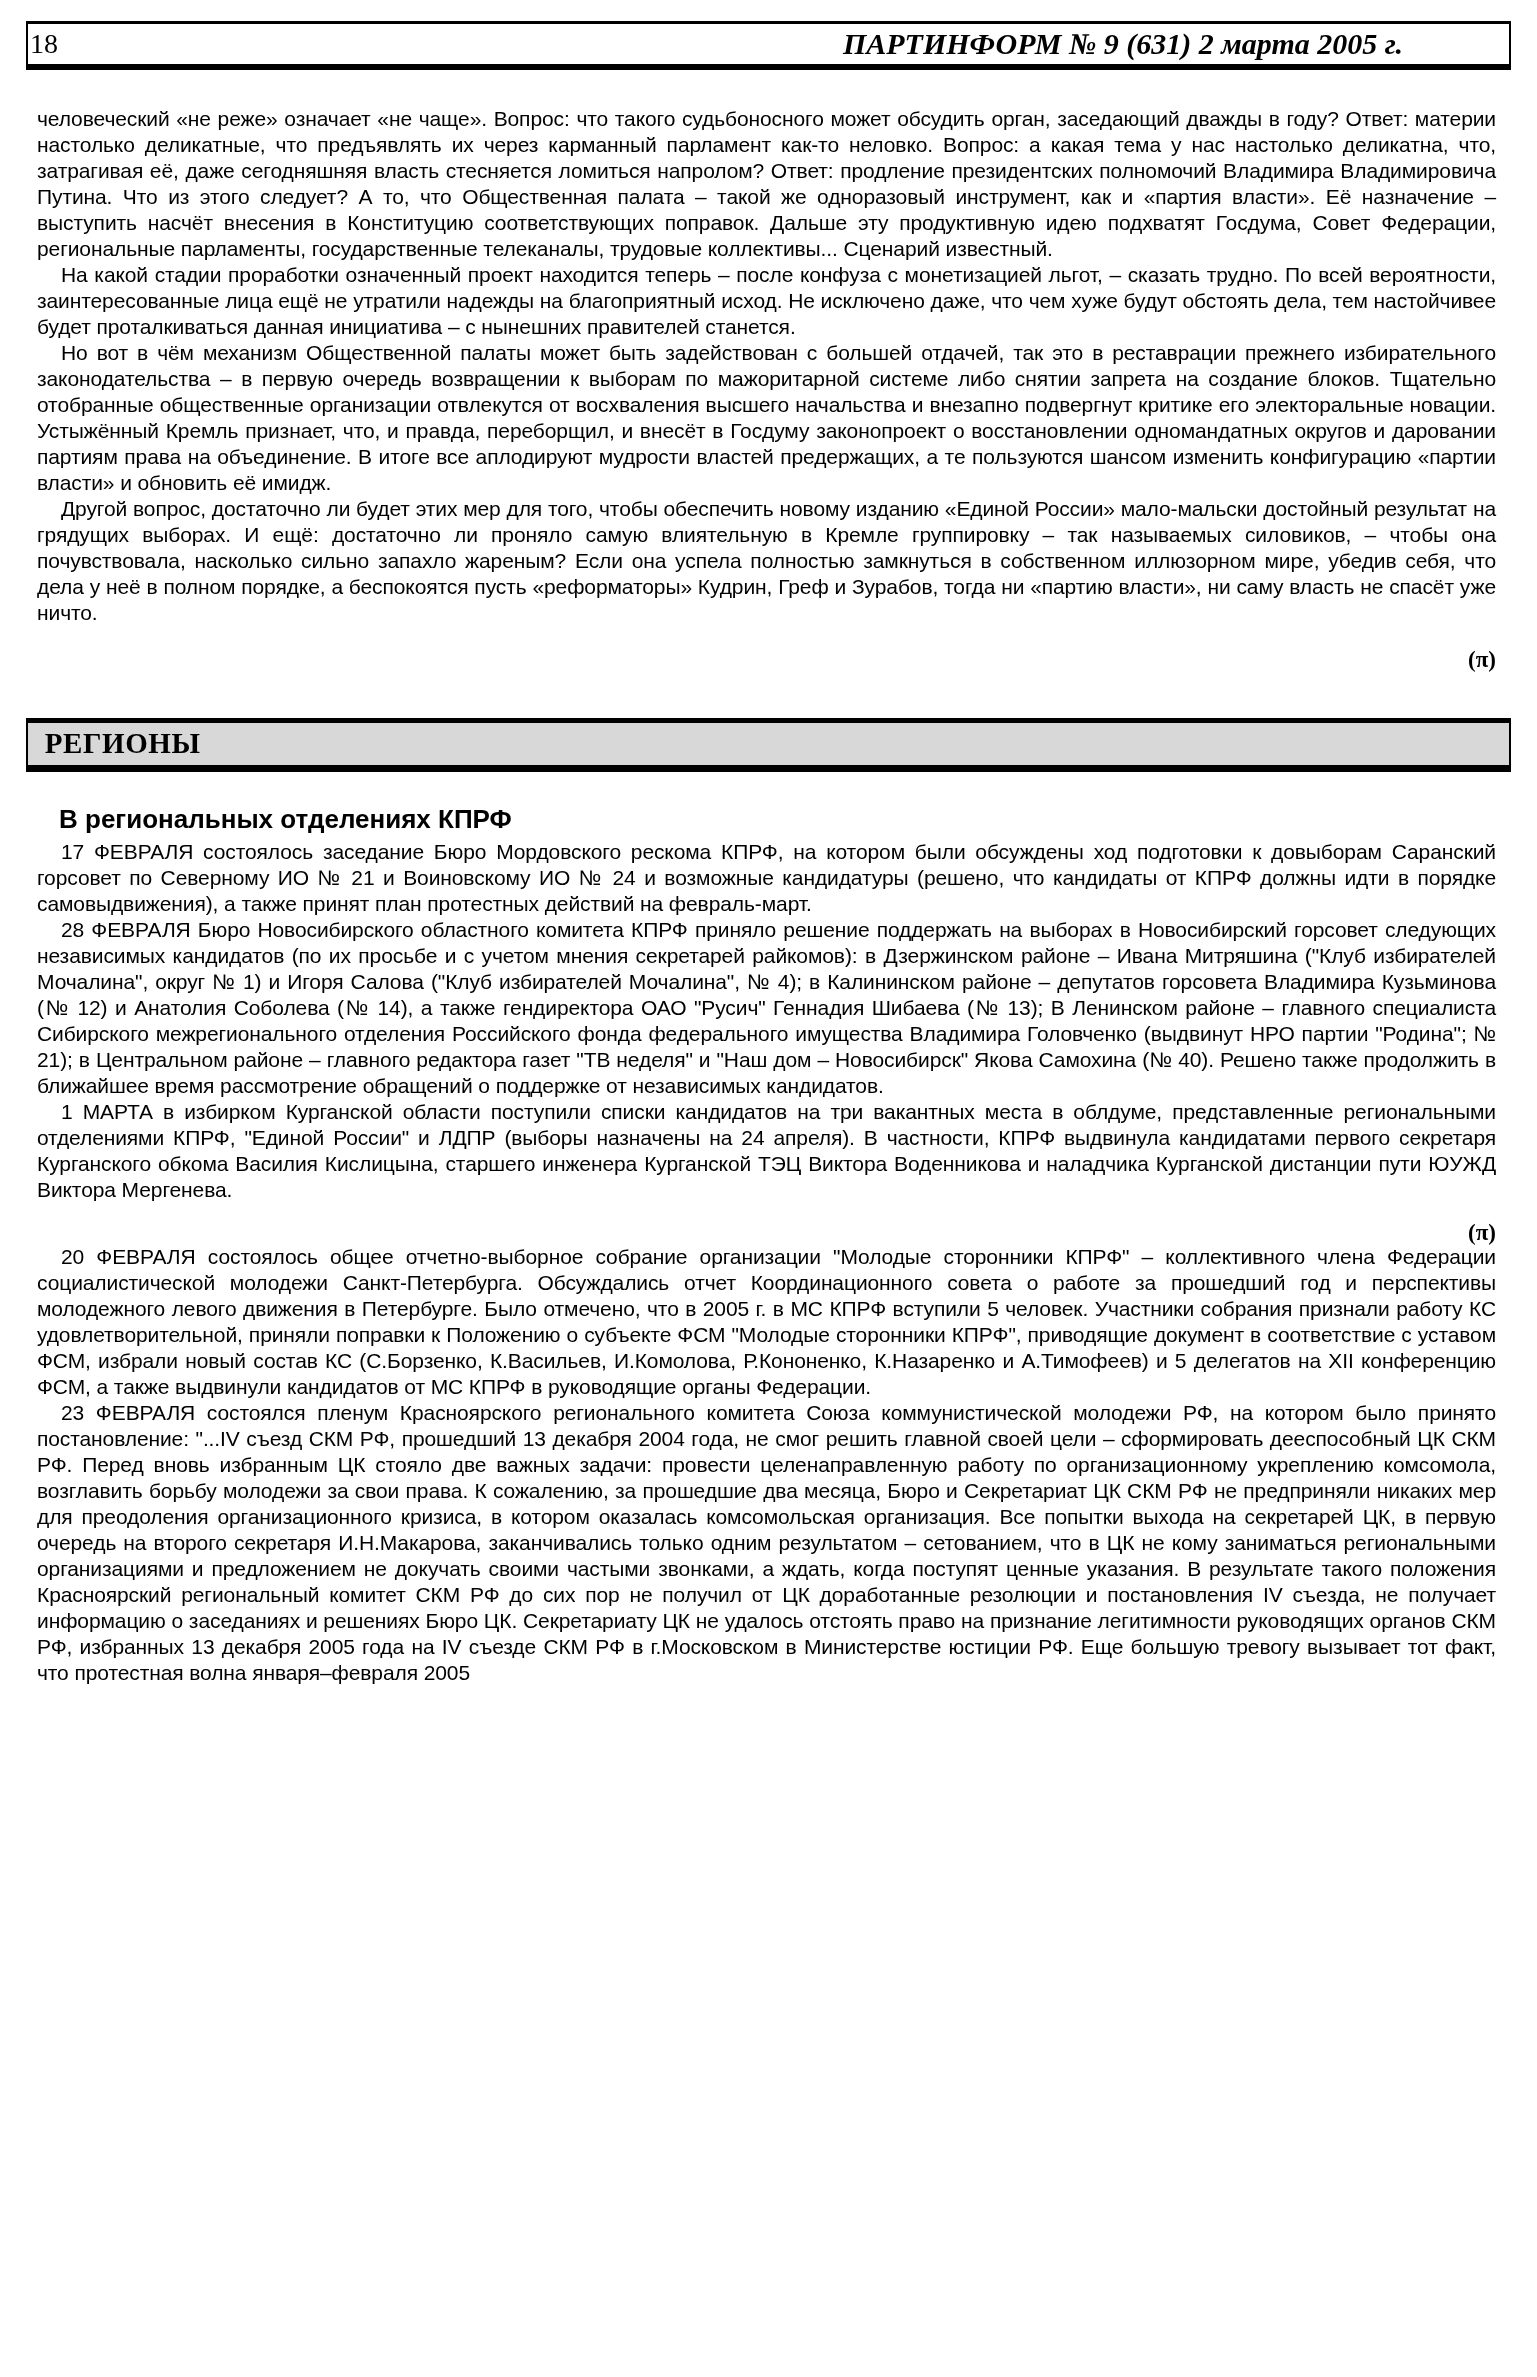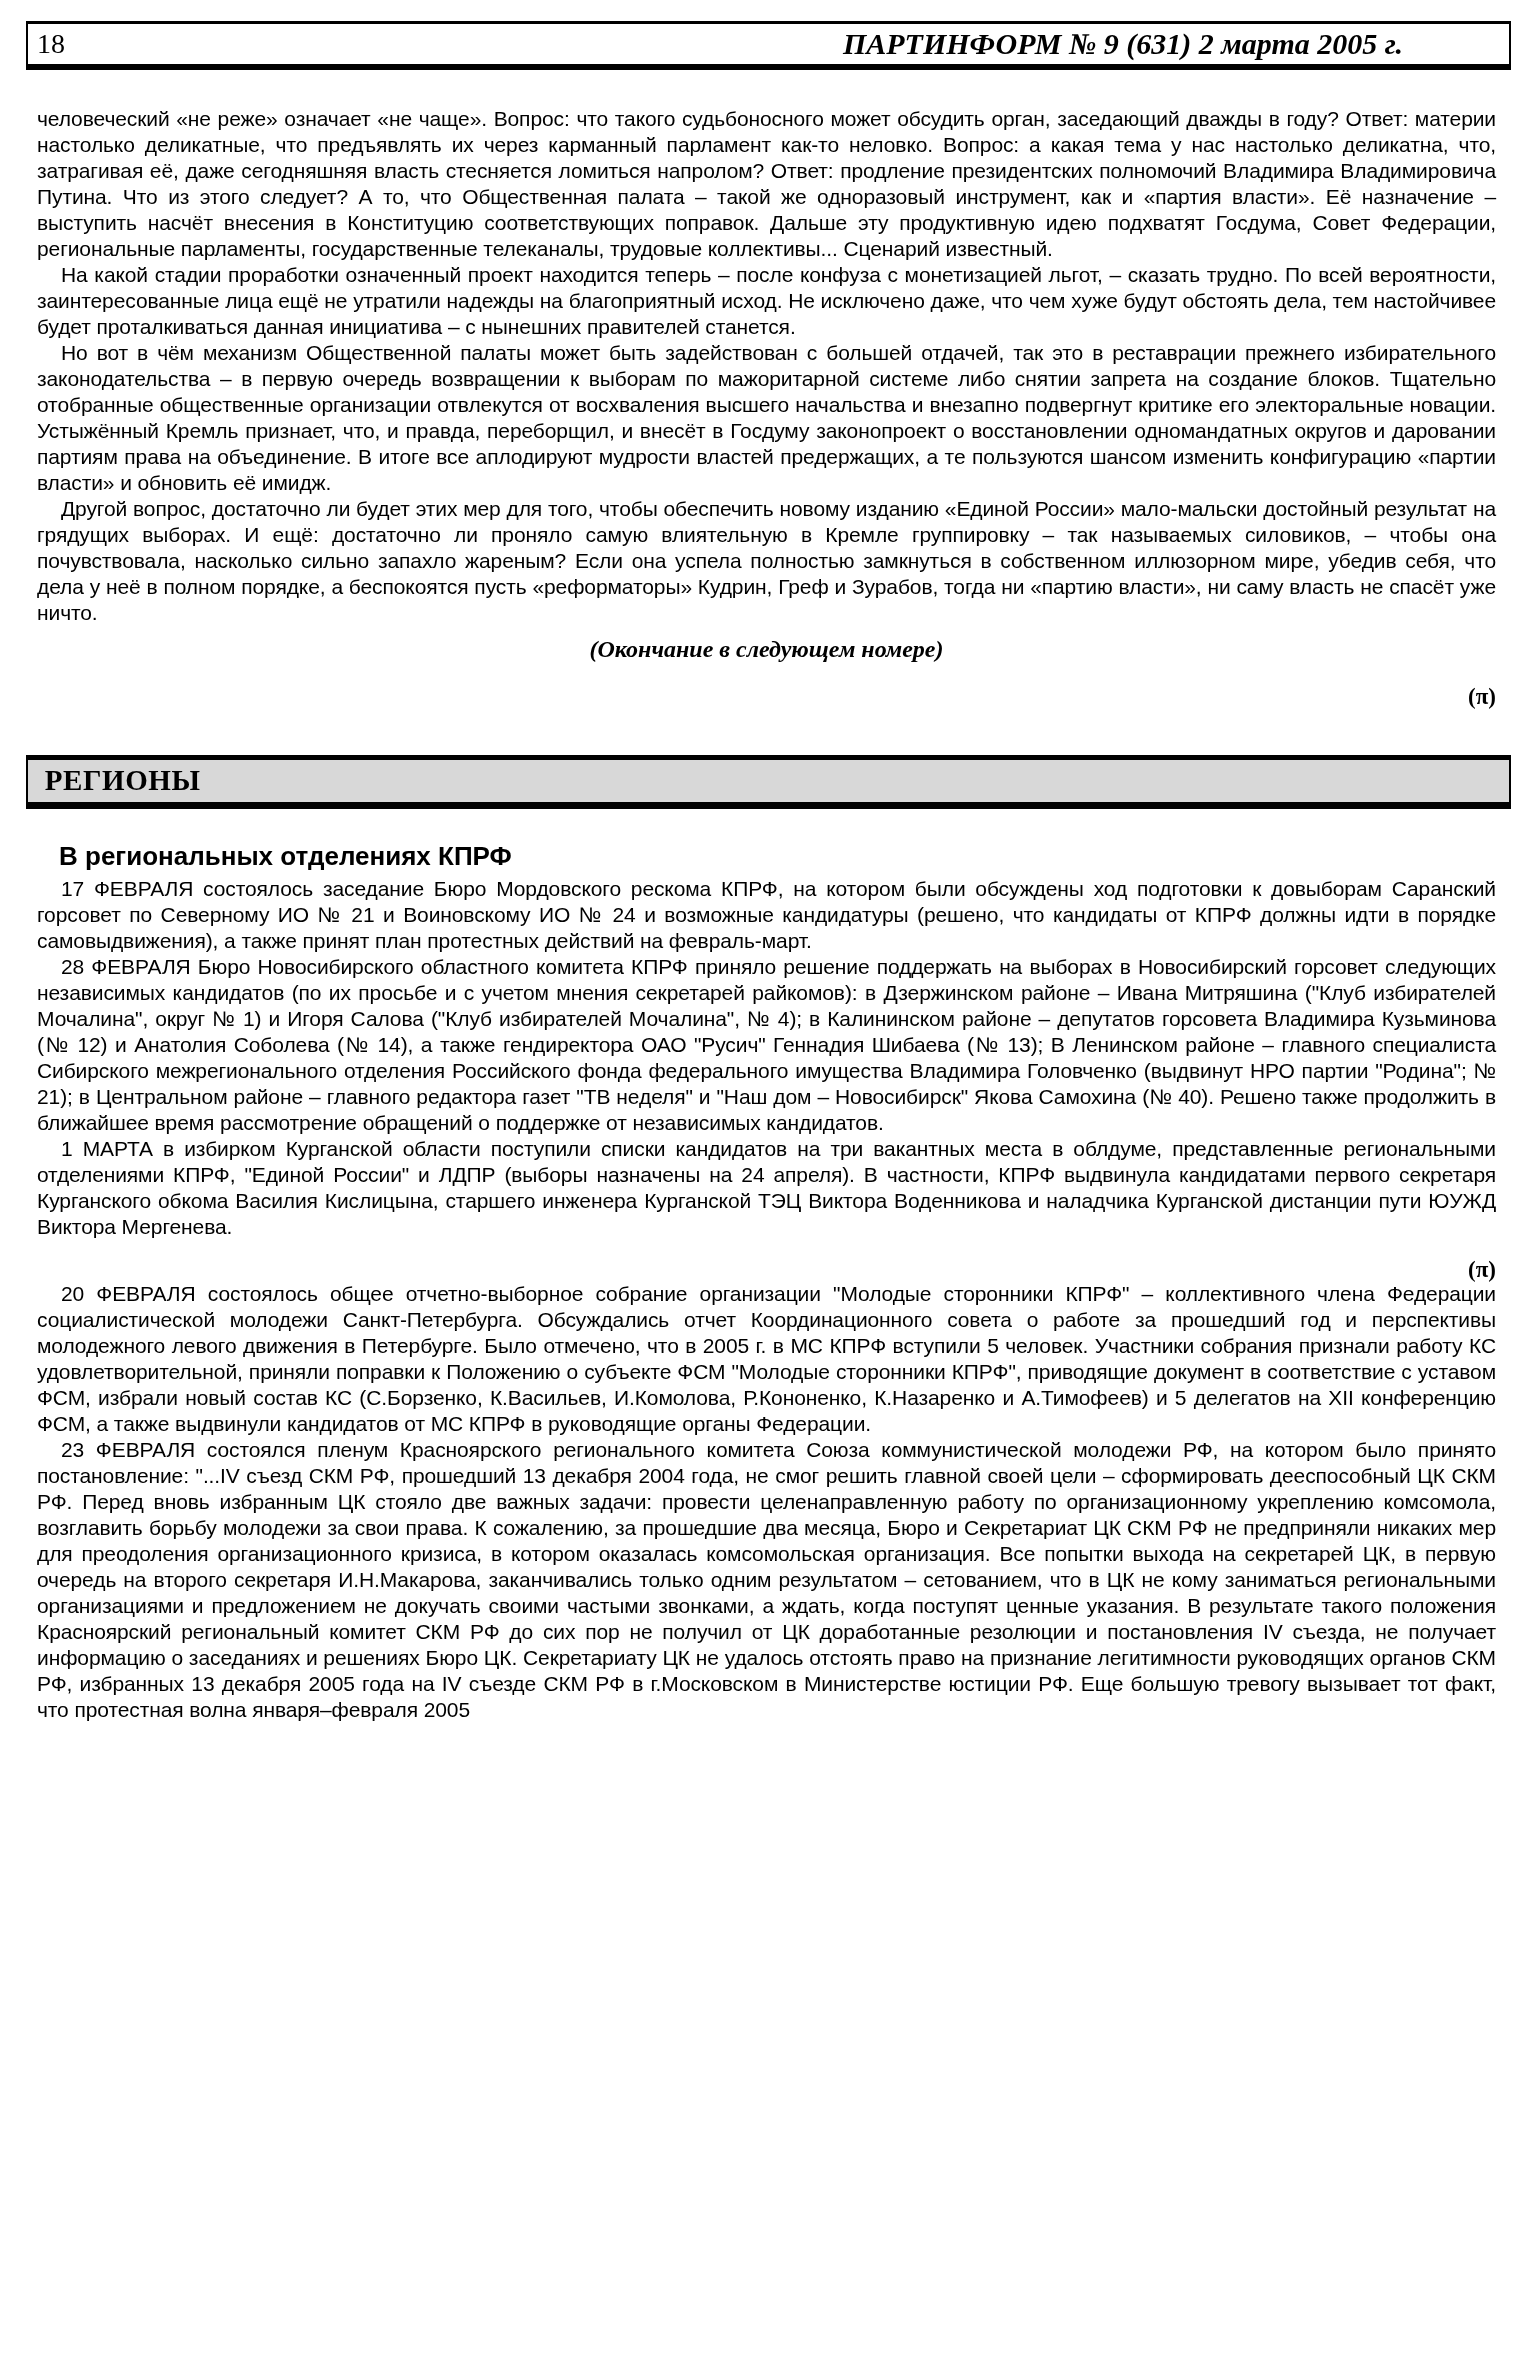--- a/index.html
+++ b/index.html
@@ -30,7 +30,7 @@
     font-family: "Liberation Serif", serif;
     font-size: 28px;
     line-height: 1;
-    padding-left: 9px;
+    padding-left: 2px;
     font-weight: normal;
   }
   .issue-title {

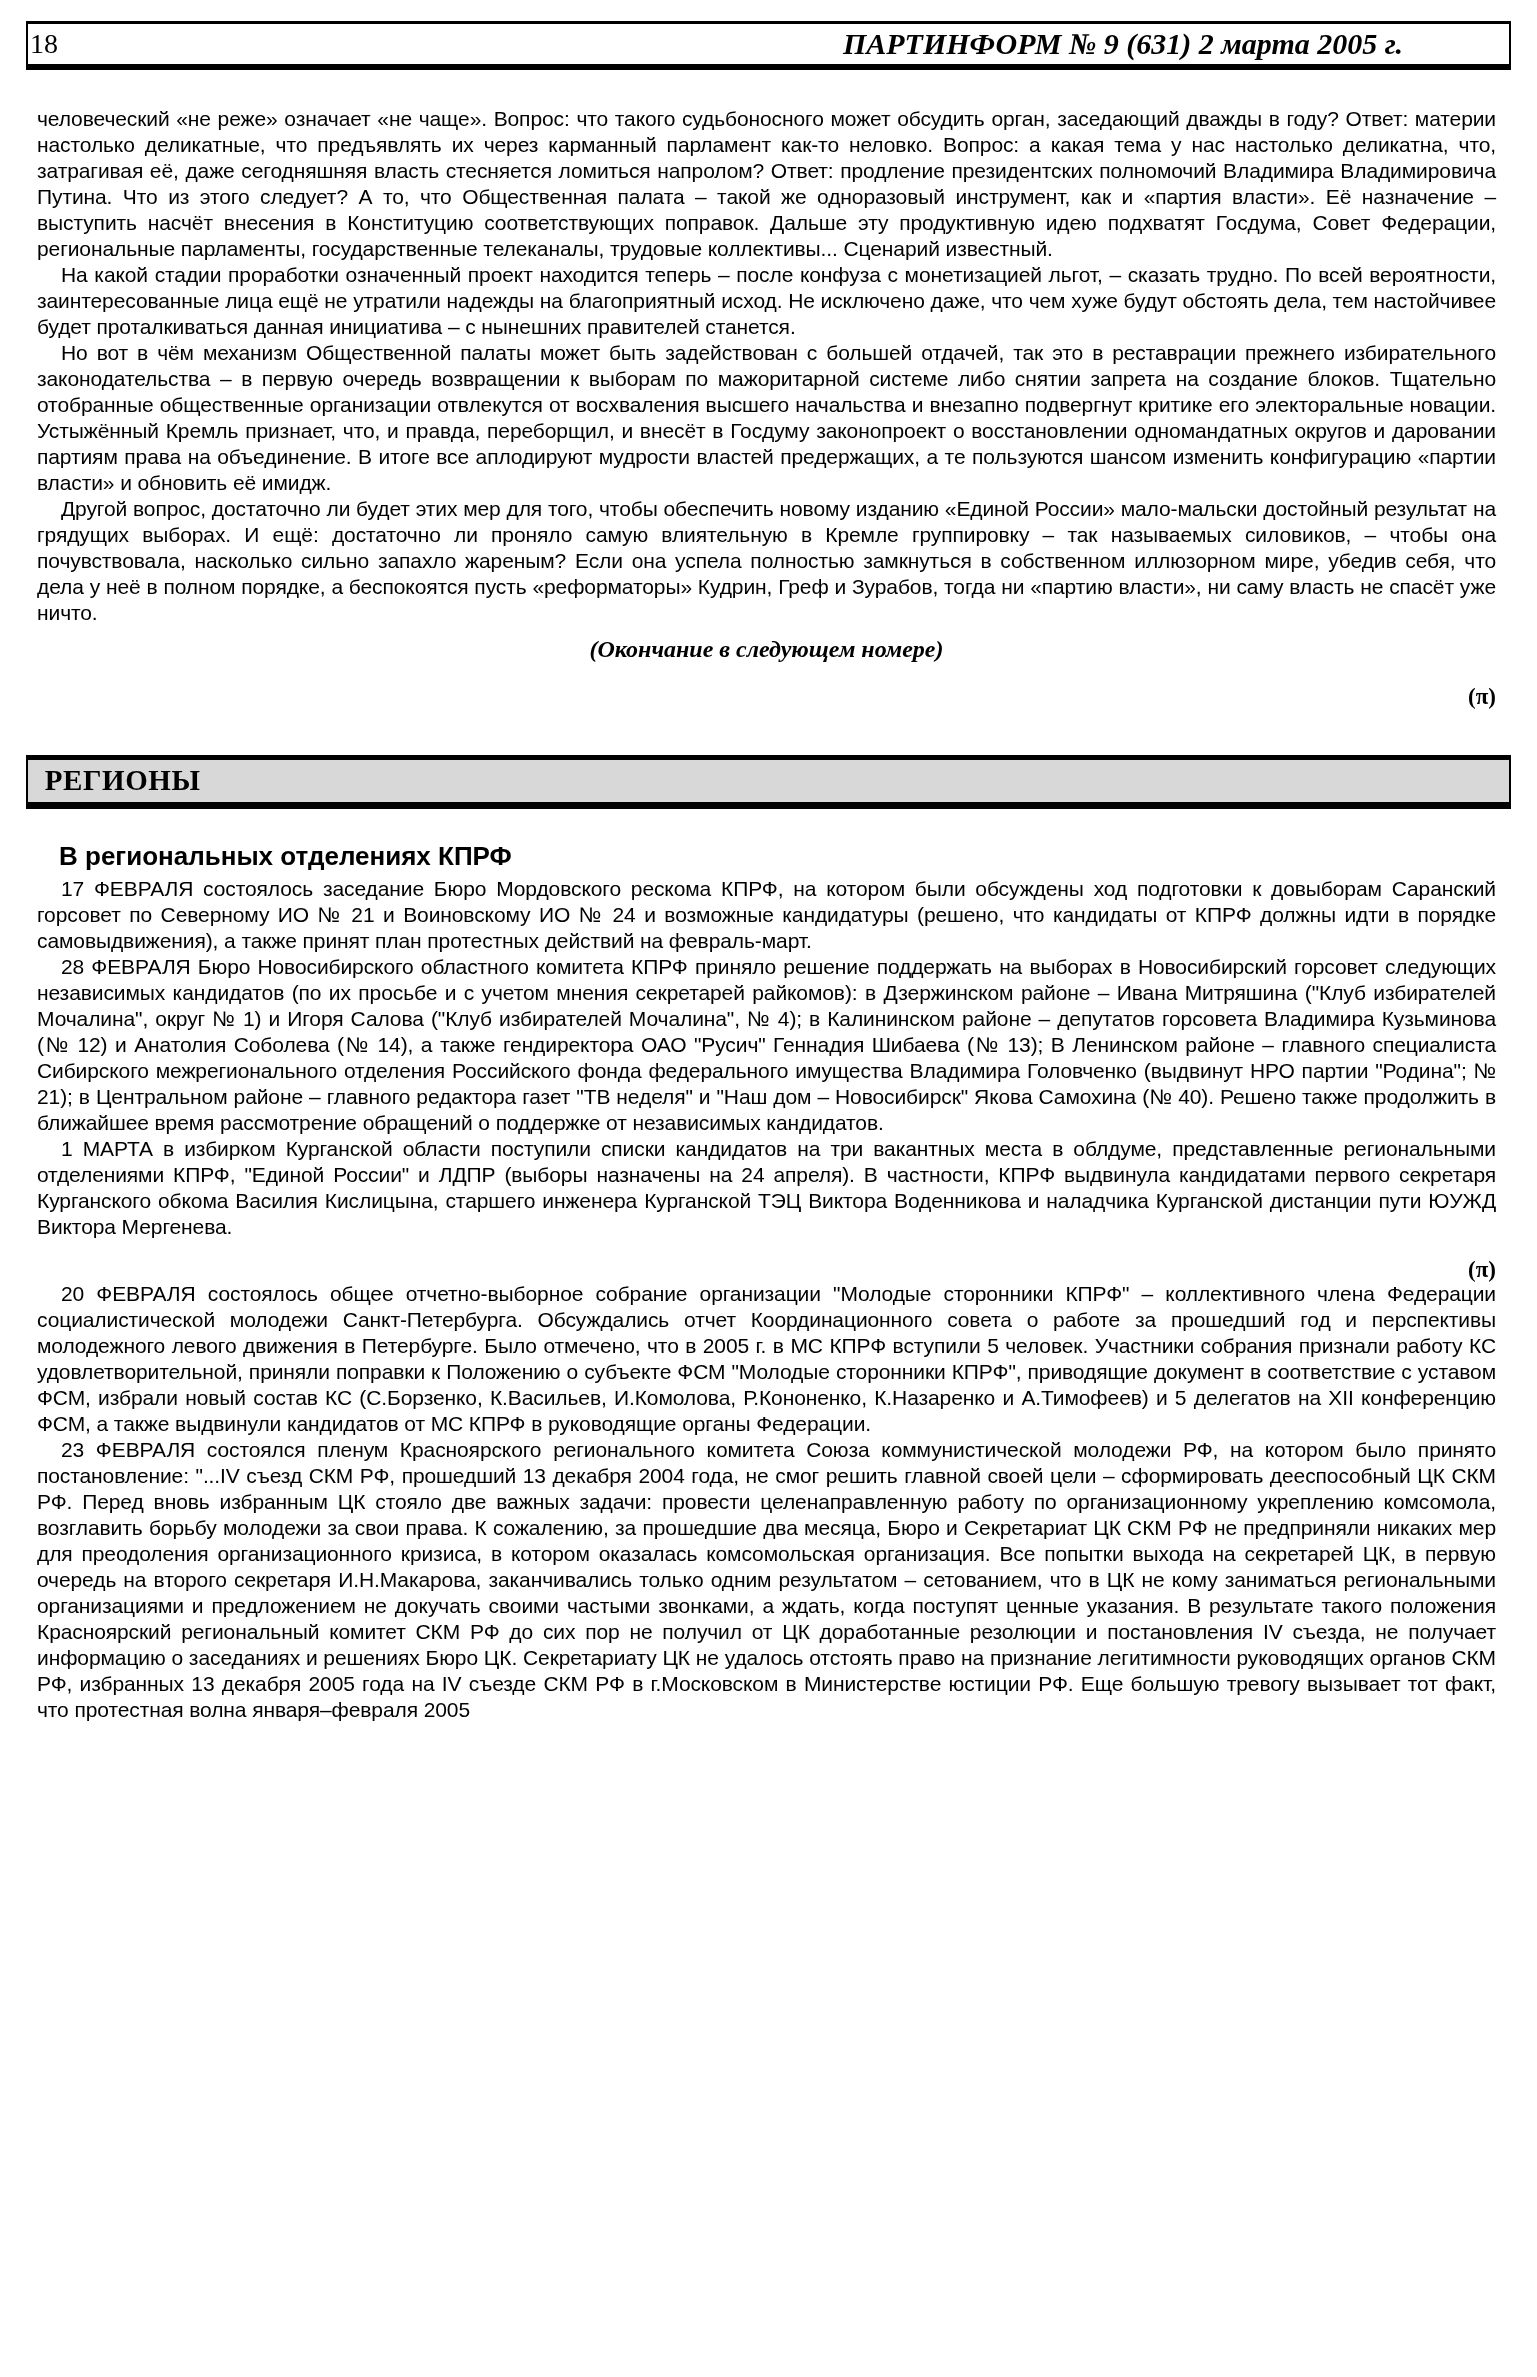--- a/index.html
+++ b/index.html
@@ -114,7 +114,6 @@
       <p class="body-para">На какой стадии проработки означенный проект находится теперь – после конфуза с монетизацией льгот, – сказать трудно. По всей вероятности, заинтересованные лица ещё не утратили надежды на благоприятный исход. Не исключено даже, что чем хуже будут обстоять дела, тем настойчивее будет проталкиваться данная инициатива – с нынешних правителей станется.</p>
       <p class="body-para">Но вот в чём механизм Общественной палаты может быть задействован с большей отдачей, так это в реставрации прежнего избирательного законодательства – в первую очередь возвращении к выборам по мажоритарной системе либо снятии запрета на создание блоков. Тщательно отобранные общественные организации отвлекутся от восхваления высшего начальства и внезапно подвергнут критике его электоральные новации. Устыжённый Кремль признает, что, и правда, переборщил, и внесёт в Госдуму законопроект о восстановлении одномандатных округов и даровании партиям права на объединение. В итоге все аплодируют мудрости властей предержащих, а те пользуются шансом изменить конфигурацию «партии власти» и обновить её имидж.</p>
       <p class="body-para">Другой вопрос, достаточно ли будет этих мер для того, чтобы обеспечить новому изданию «Единой России» мало-мальски достойный результат на грядущих выборах. И ещё: достаточно ли проняло самую влиятельную в Кремле группировку – так называемых силовиков, – чтобы она почувствовала, насколько сильно запахло жареным? Если она успела полностью замкнуться в собственном иллюзорном мире, убедив себя, что дела у неё в полном порядке, а беспокоятся пусть «реформаторы» Кудрин, Греф и Зурабов, тогда ни «партию власти», ни саму власть не спасёт уже ничто.</p>
-      <p class="closing-note">(Окончание в следующем номере)</p>
       <p class="sign">(π)</p>
     </section>
 

